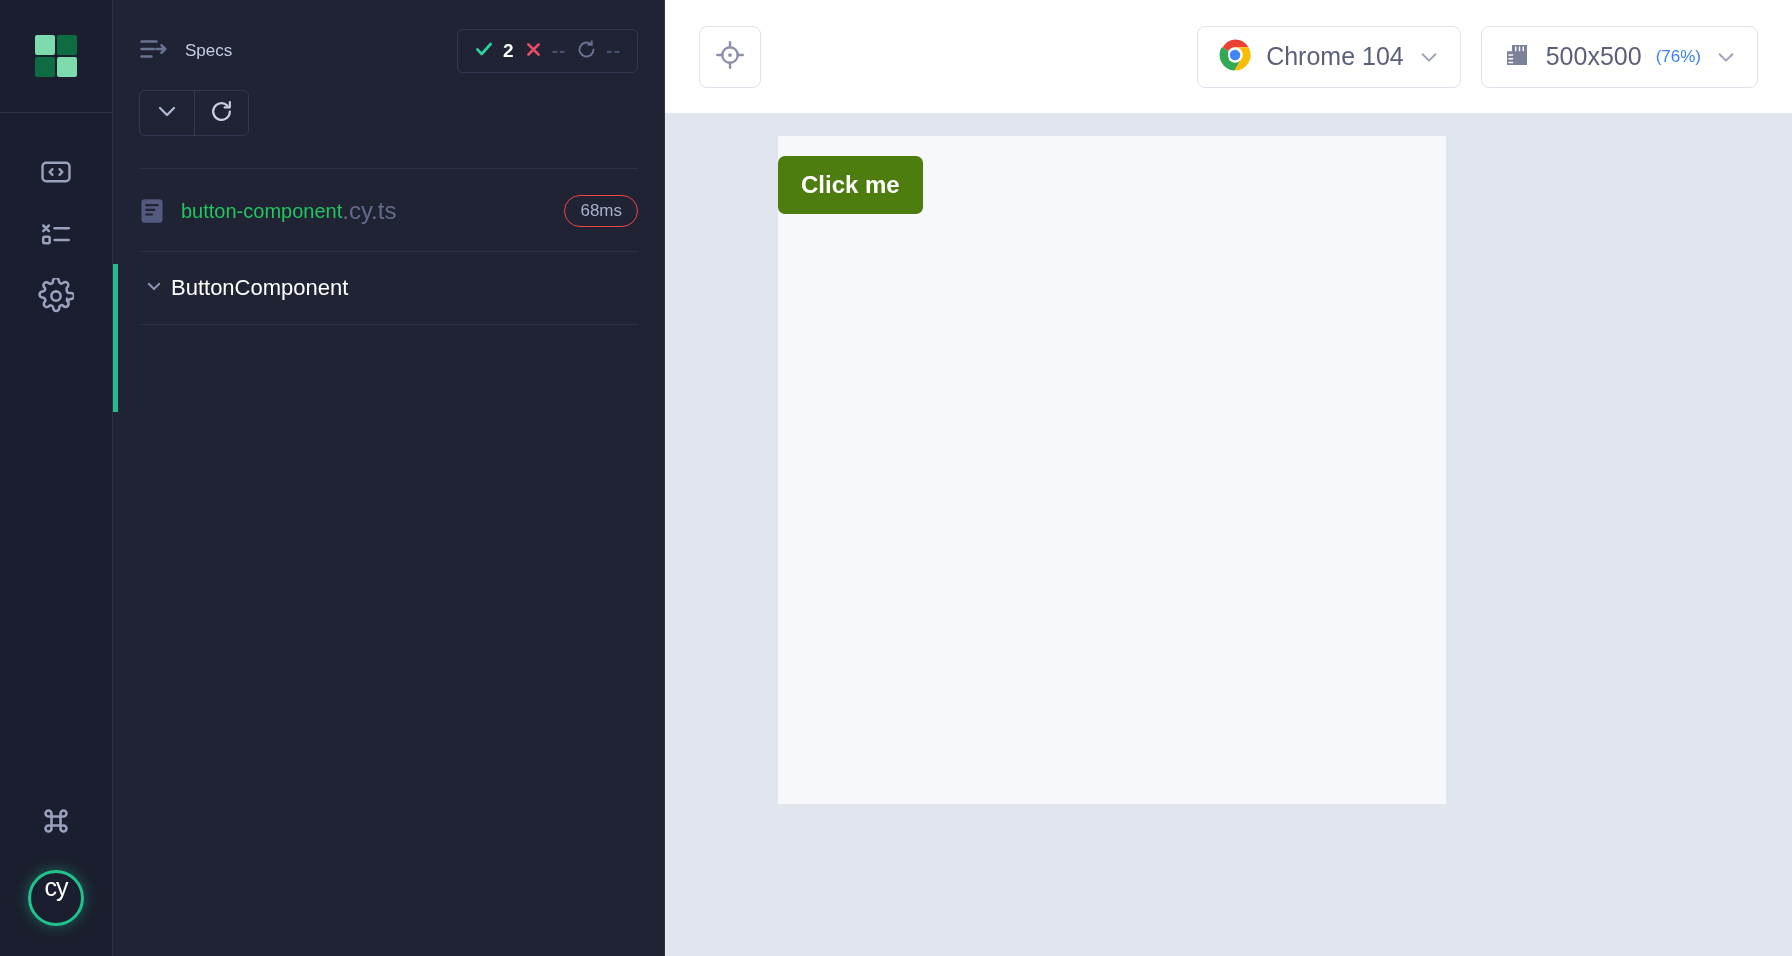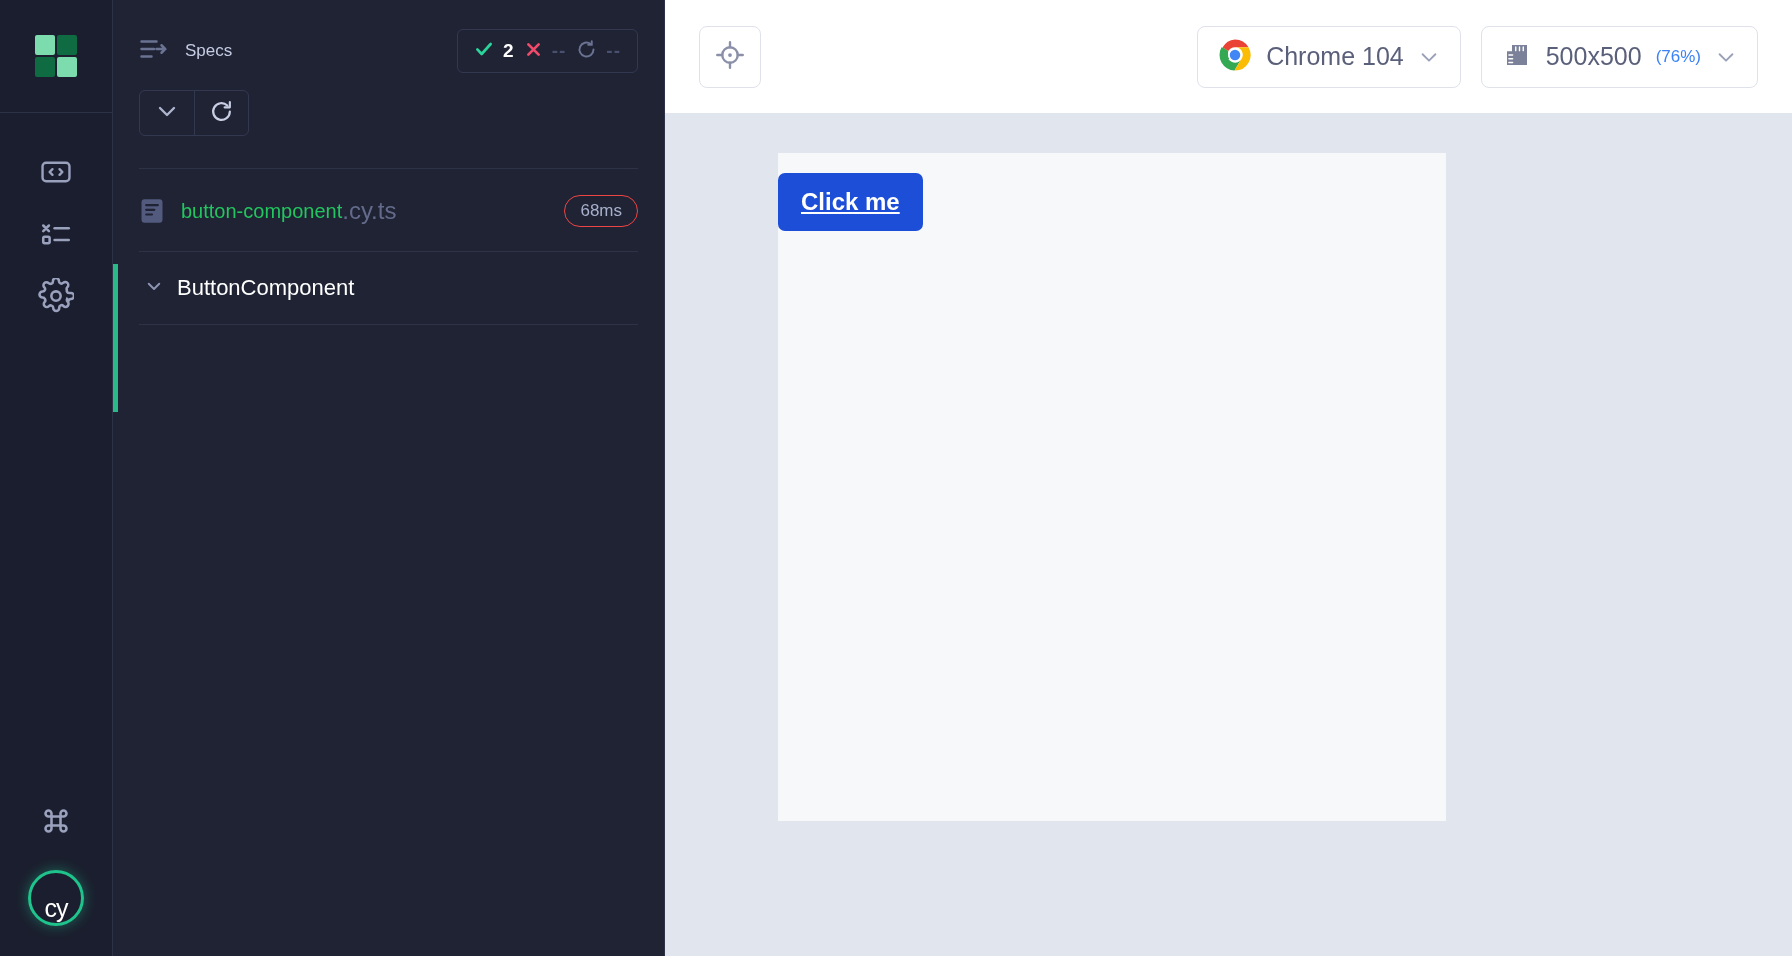--- a/index.html
+++ b/index.html
@@ -110,7 +110,7 @@
   .check-mark { color:#2bb98a; font-size:20px; font-weight:bold; line-height:1; }
 
   
-  .preview { flex:1; display:flex; flex-direction:column; background:#e1e5ee; height:956px;gap:17px; }
+  .preview { flex:1; display:flex; flex-direction:column; background:#e1e5ee; height:956px; }
   .toolbar {
     height:113px; background:#ffffff;
     display:flex; align-items:center; padding:0 34px;

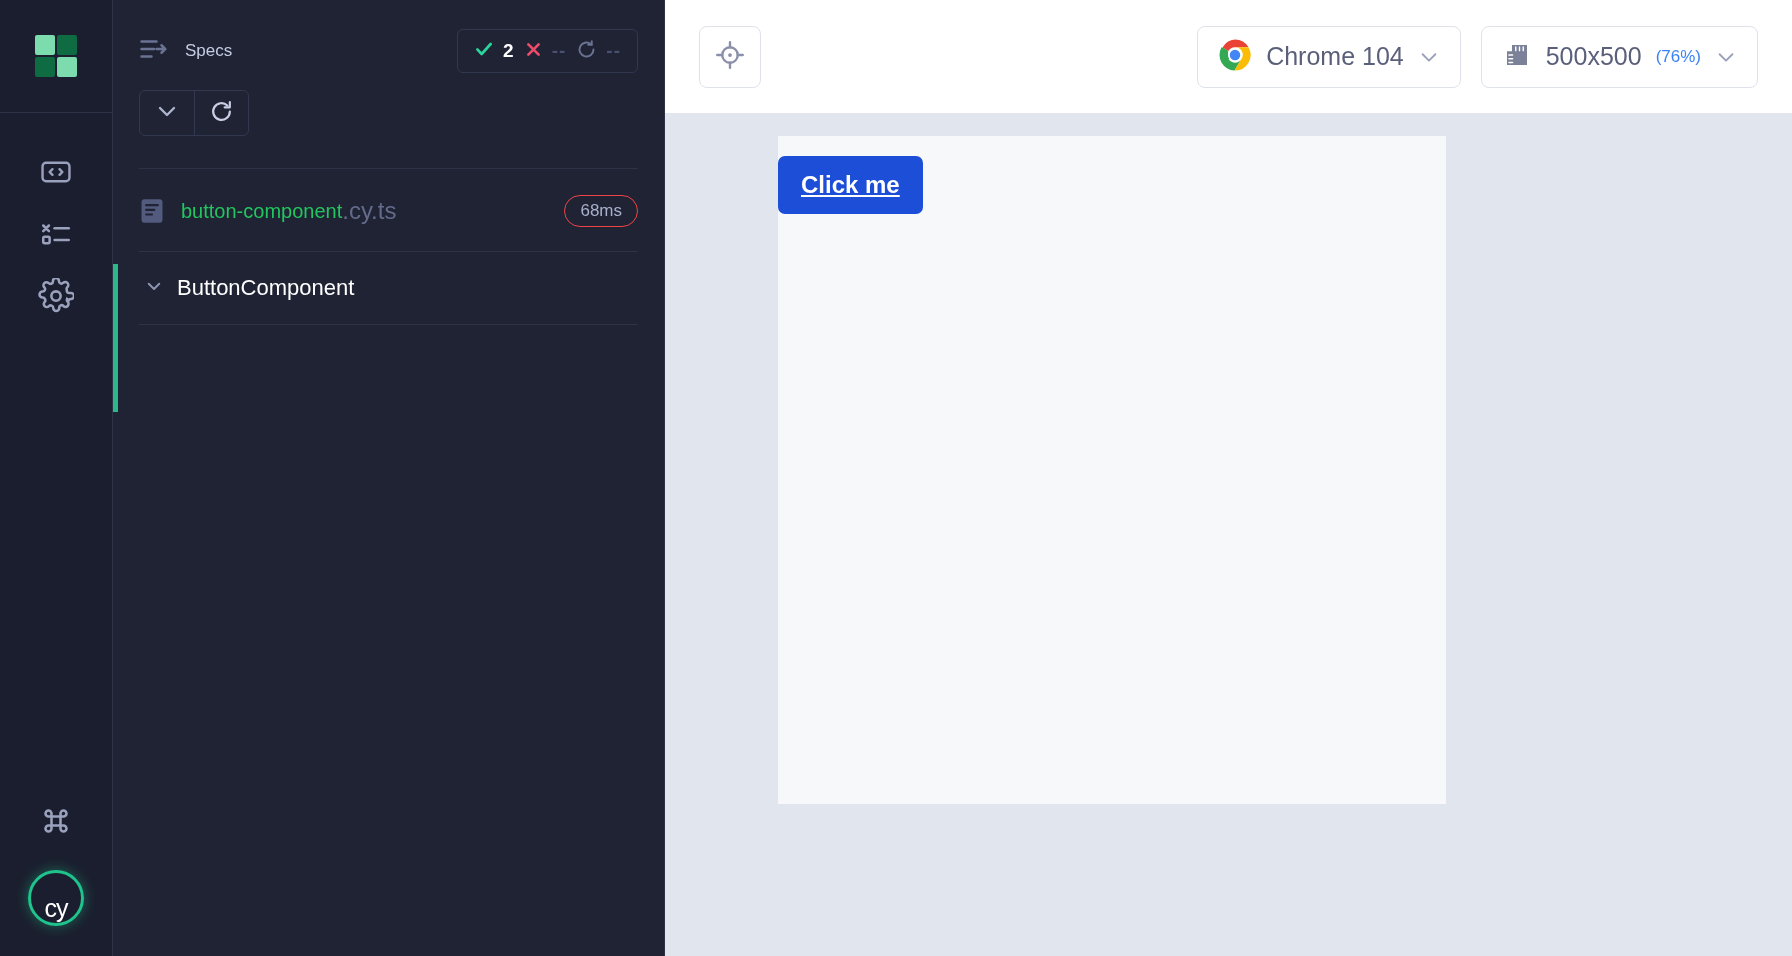--- a/index.html
+++ b/index.html
@@ -140,10 +140,10 @@
   }
   .click-btn {
     position:absolute; left:0px; top:20px;
-    background:#1d4ed8; color:#ffffff;
+    background:#4d7c0f; color:#ffffff;
     font-size:24px; font-weight:bold;
     padding:15px 23px; border:none; border-radius:7px;
-    cursor:pointer; font-family:"Liberation Sans", sans-serif;text-decoration:underline;
+    cursor:pointer; font-family:"Liberation Sans", sans-serif;
   }
 </style>
 </head>

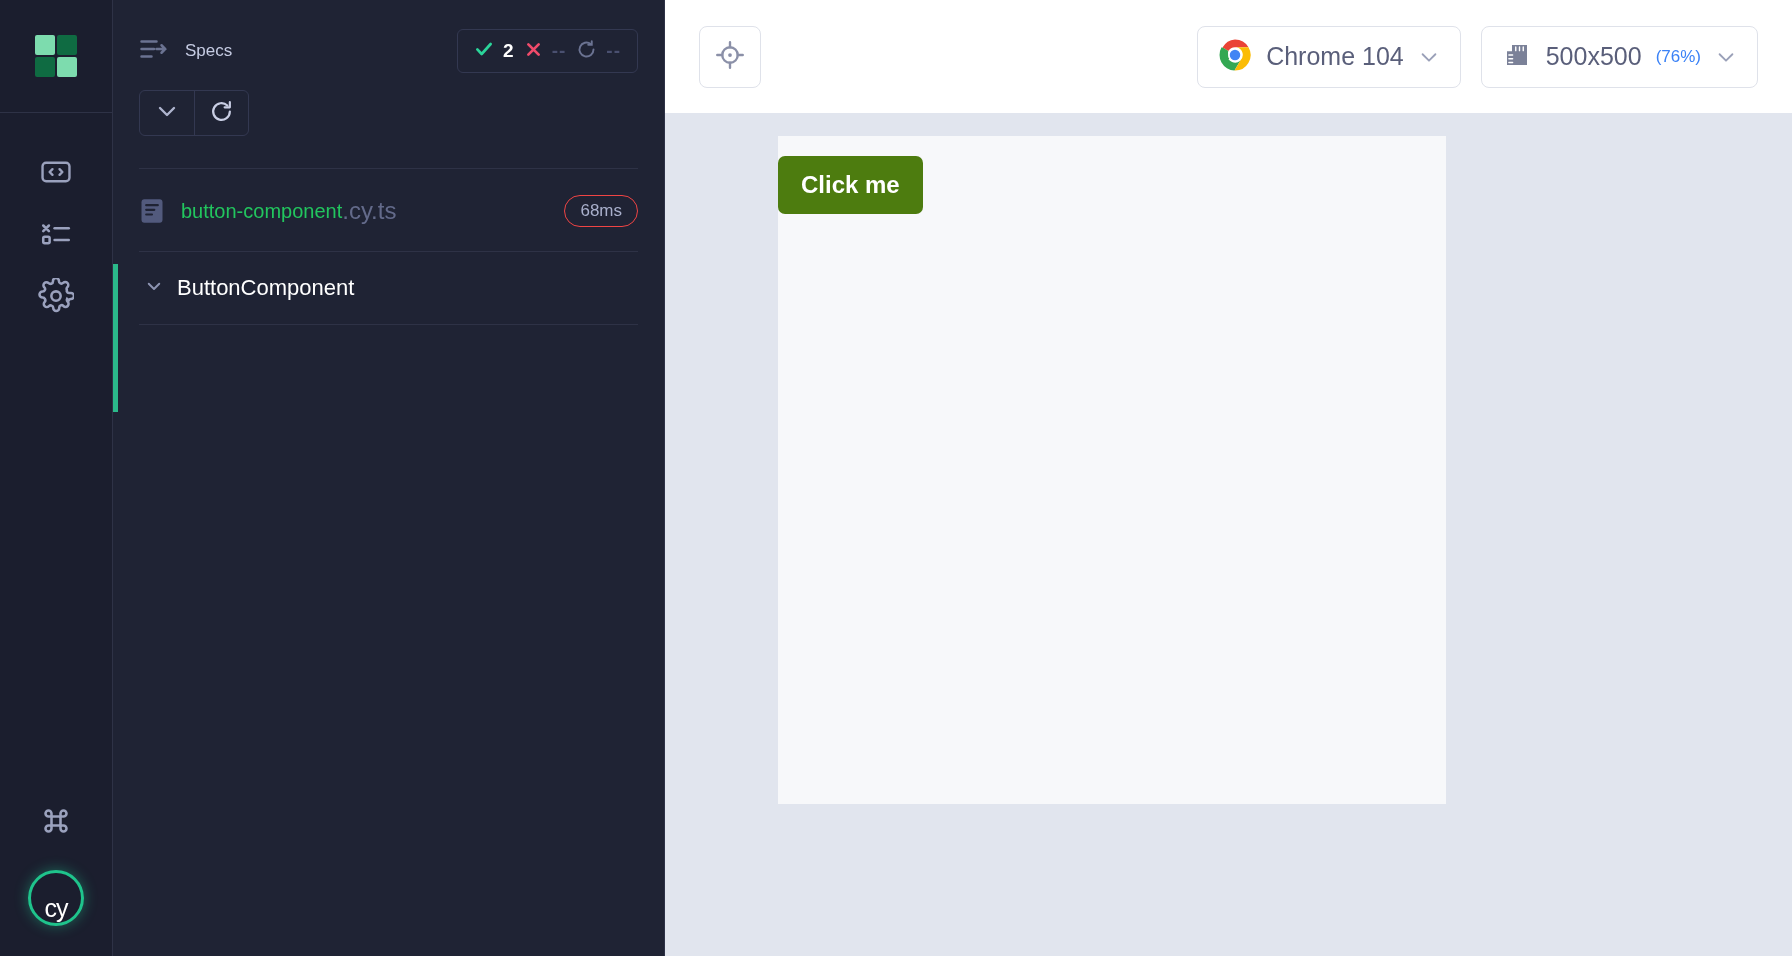--- a/index.html
+++ b/index.html
@@ -104,7 +104,7 @@
     background:#2bb98a;
   }
   .suite-row { display:flex; align-items:center; height:48px; padding-left:32px; cursor:pointer; }
-  .suite-name { font-size:22px; color:#ffffff; margin-left:14px; }
+  .suite-name { font-size:22px; color:#ffffff; margin-left:8px; }
   .test-row { display:flex; align-items:center; height:50px; padding-left:58px; cursor:pointer; }
   .test-name { font-size:21px; color:#b3b9d4; margin-left:16px; }
   .check-mark { color:#2bb98a; font-size:20px; font-weight:bold; line-height:1; }

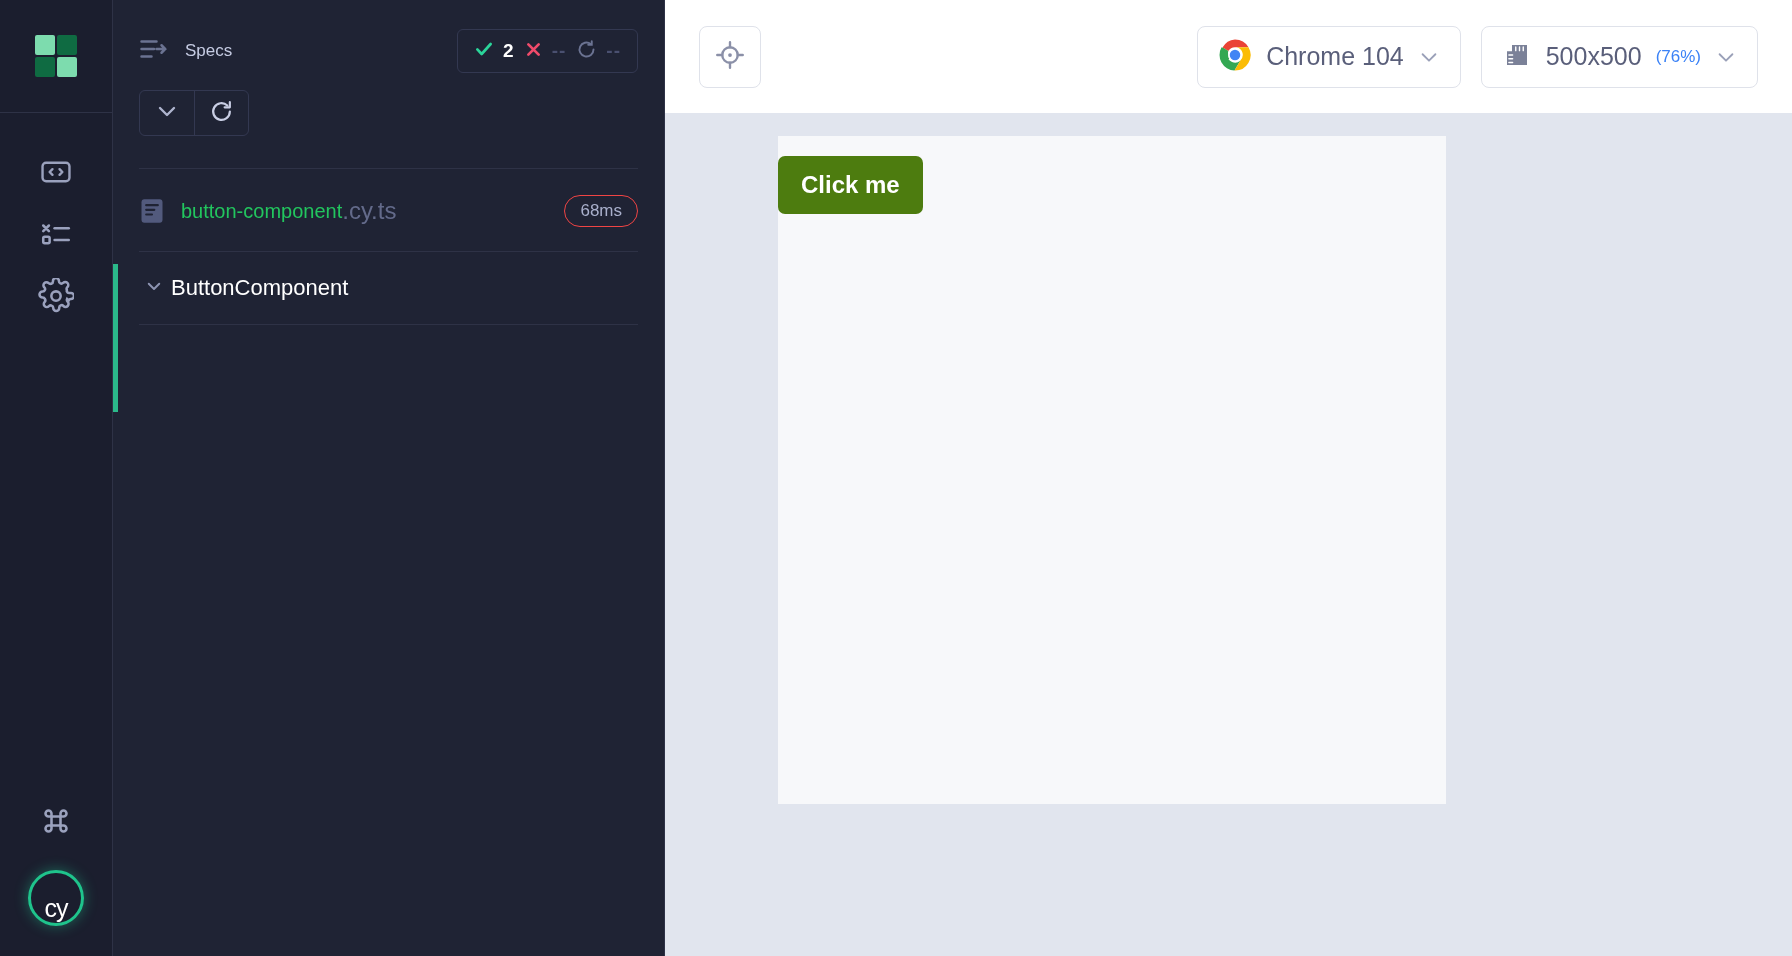--- a/index.html
+++ b/index.html
@@ -42,7 +42,7 @@
   .cy-badge {
     width:56px; height:56px; border-radius:50%;
     border:3px solid #1fc48c;
-    display:flex; align-items:flex-end; justify-content:center;
+    display:flex; align-items:flex-start; justify-content:center;
     color:#ffffff; font-size:25px; letter-spacing:-1px;
     font-family:"Liberation Sans", sans-serif;
     box-shadow:0 0 14px rgba(31,196,140,0.45);

